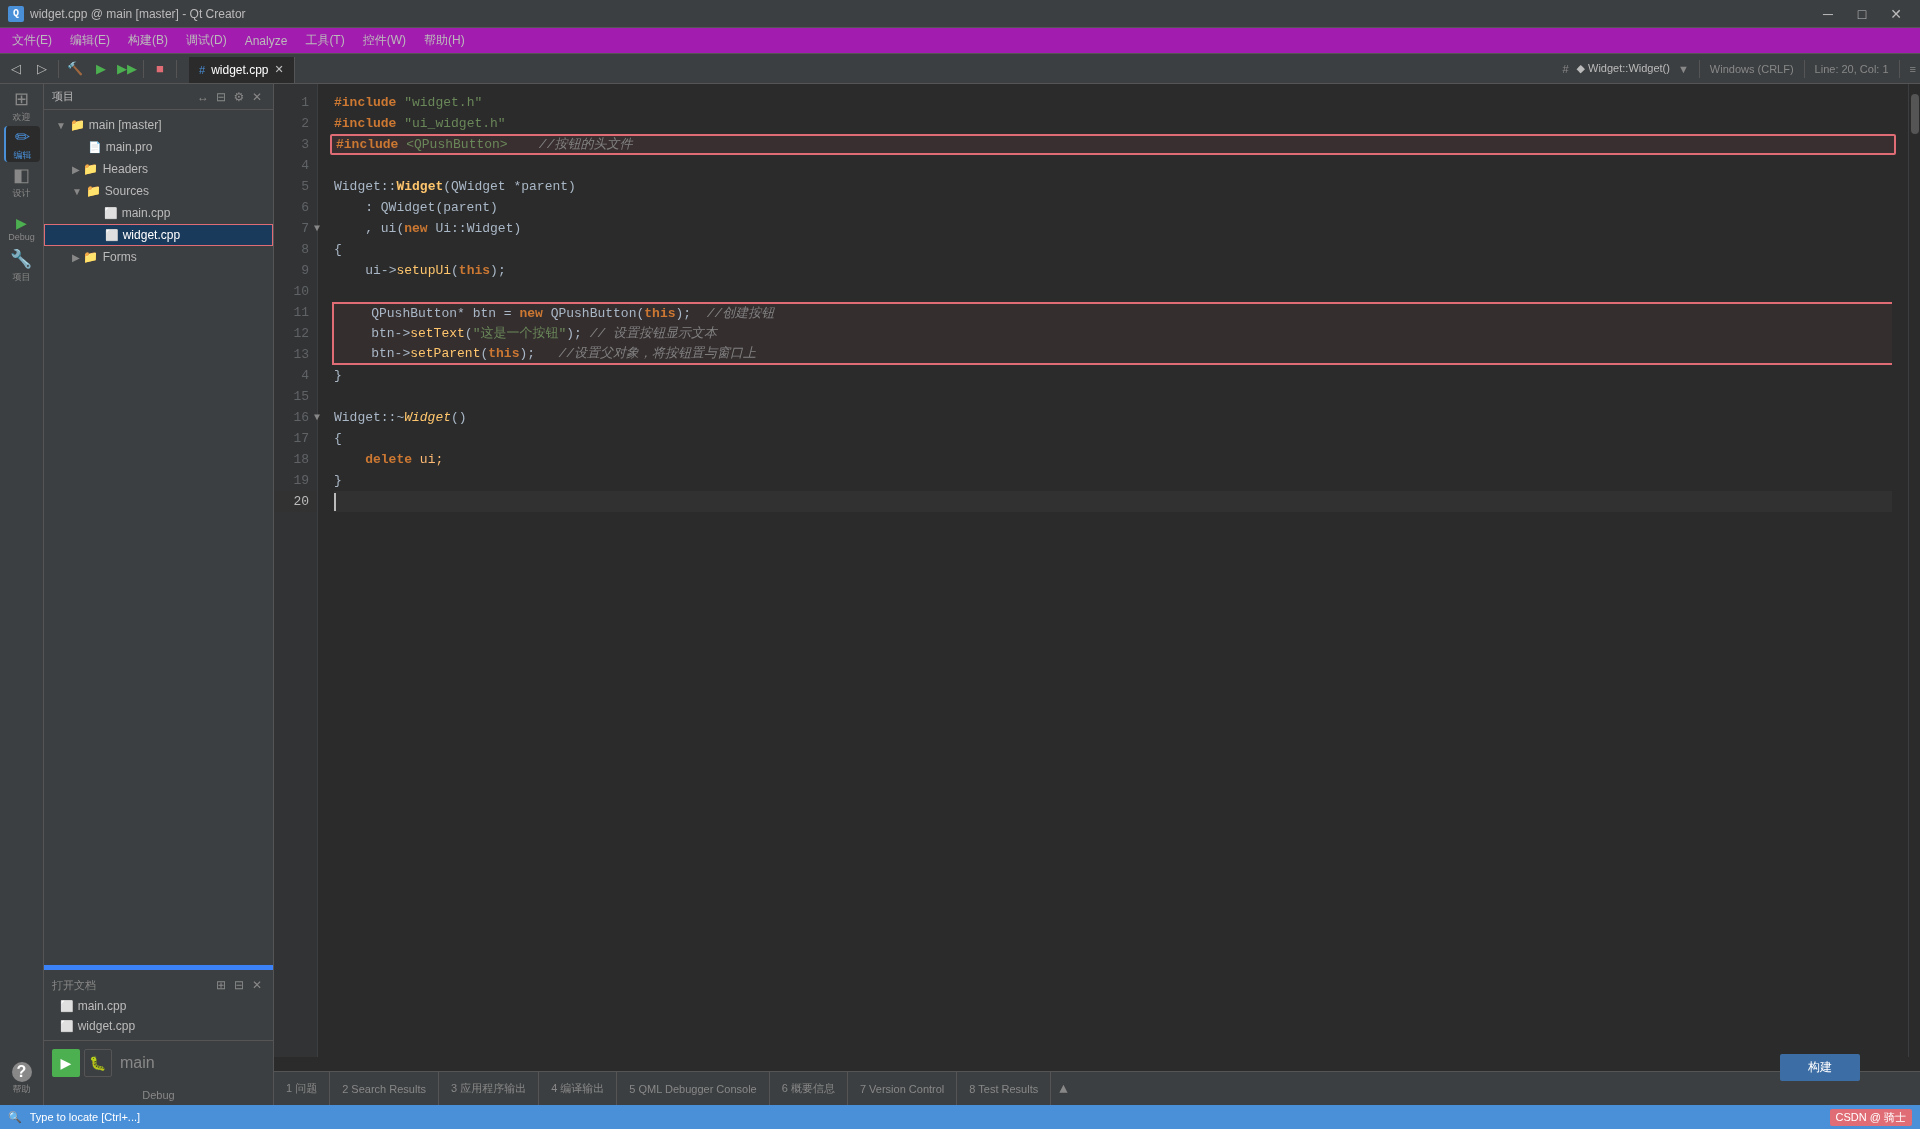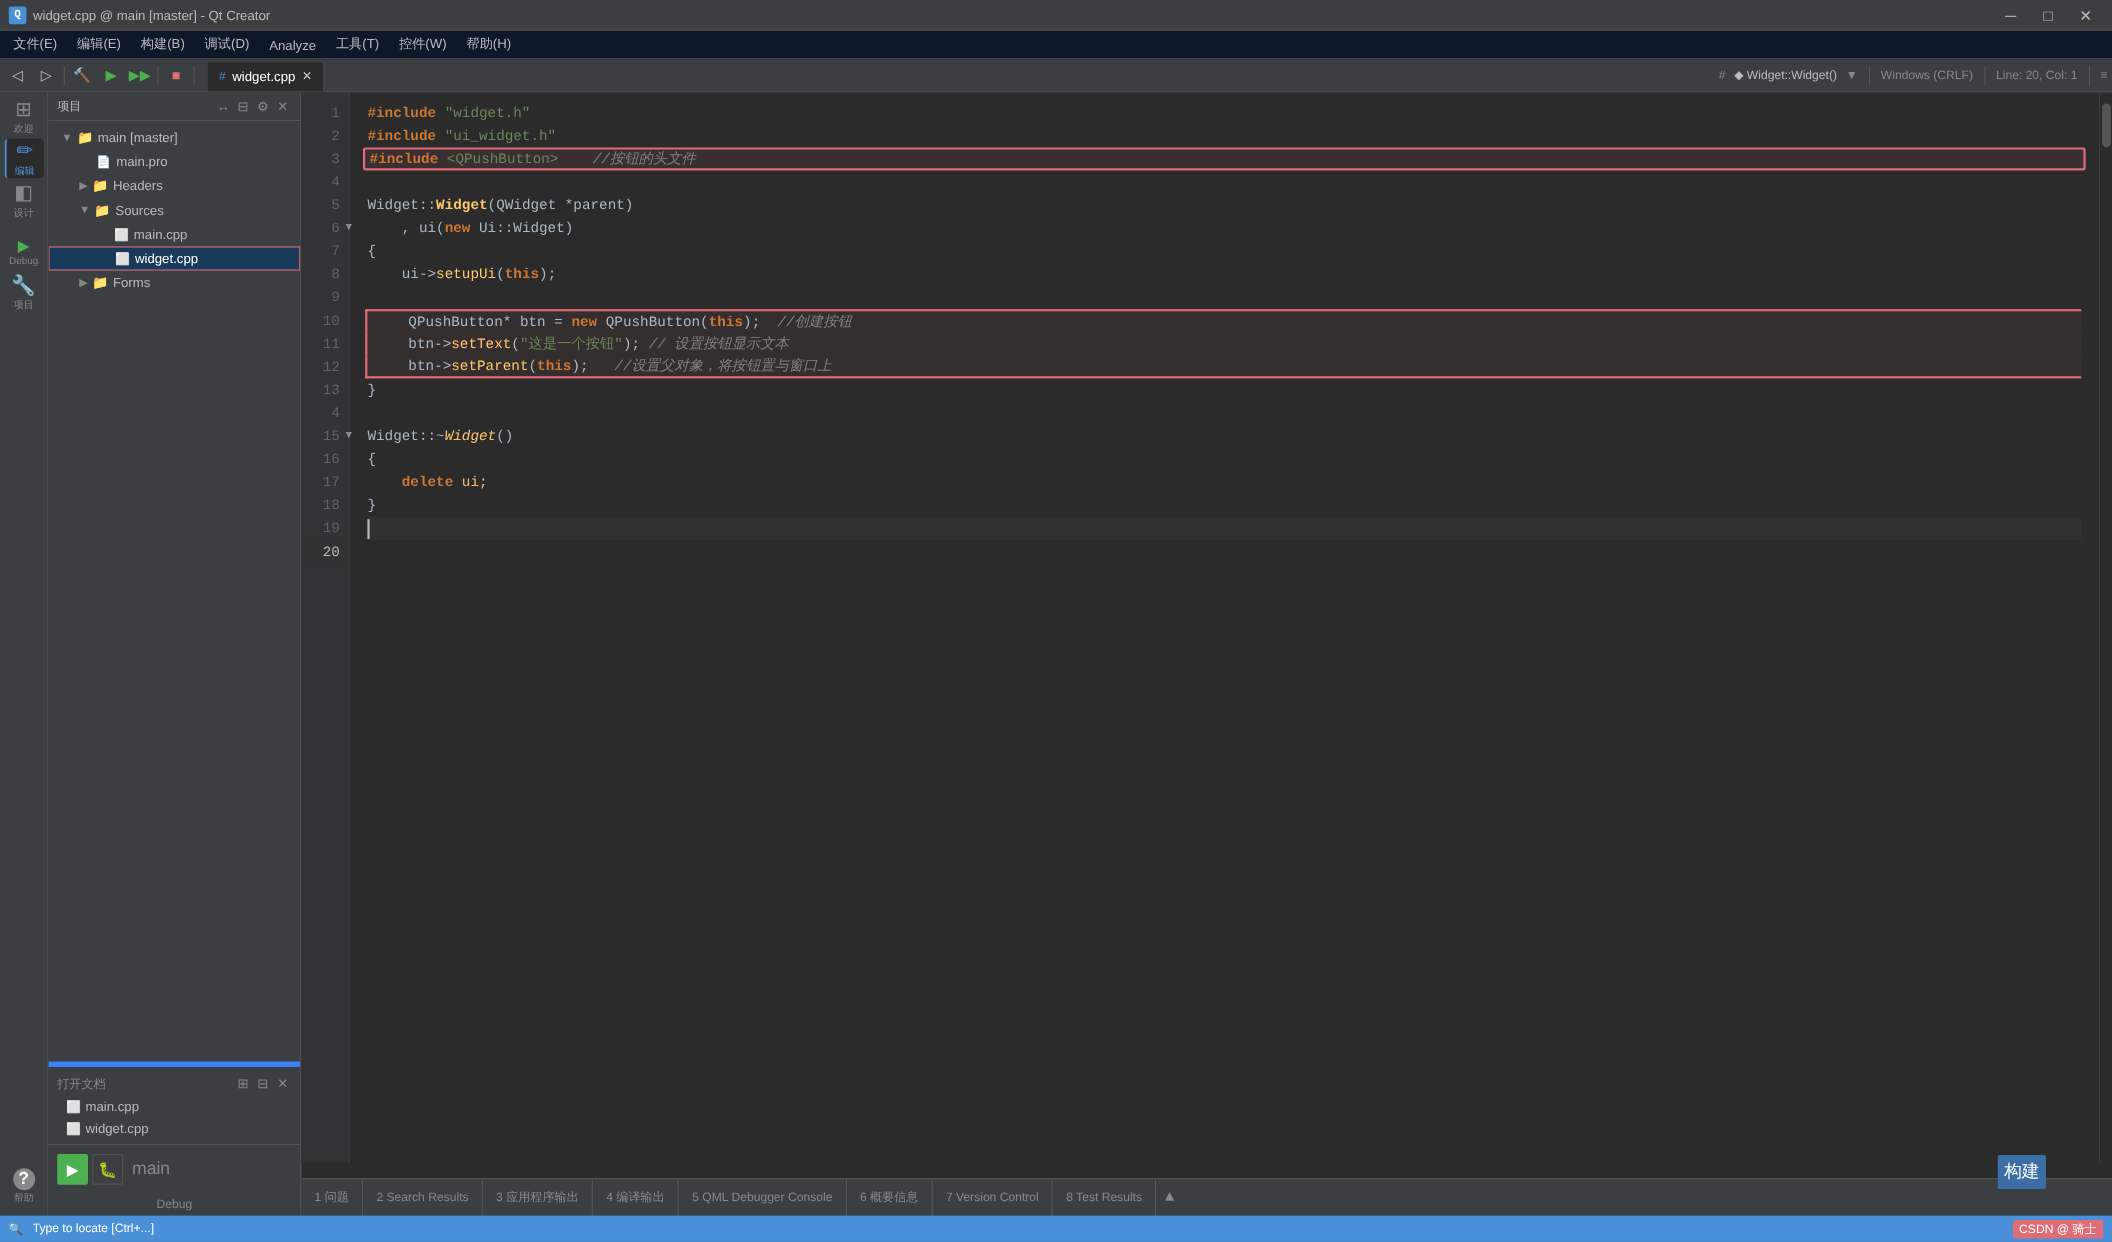--- a/index.html
+++ b/index.html
@@ -64,7 +64,7 @@
 
     
     .menu-bar {
-      background: #0f172a;
+      background: #a21caf;
       height: 26px;
       display: flex;
       align-items: center;

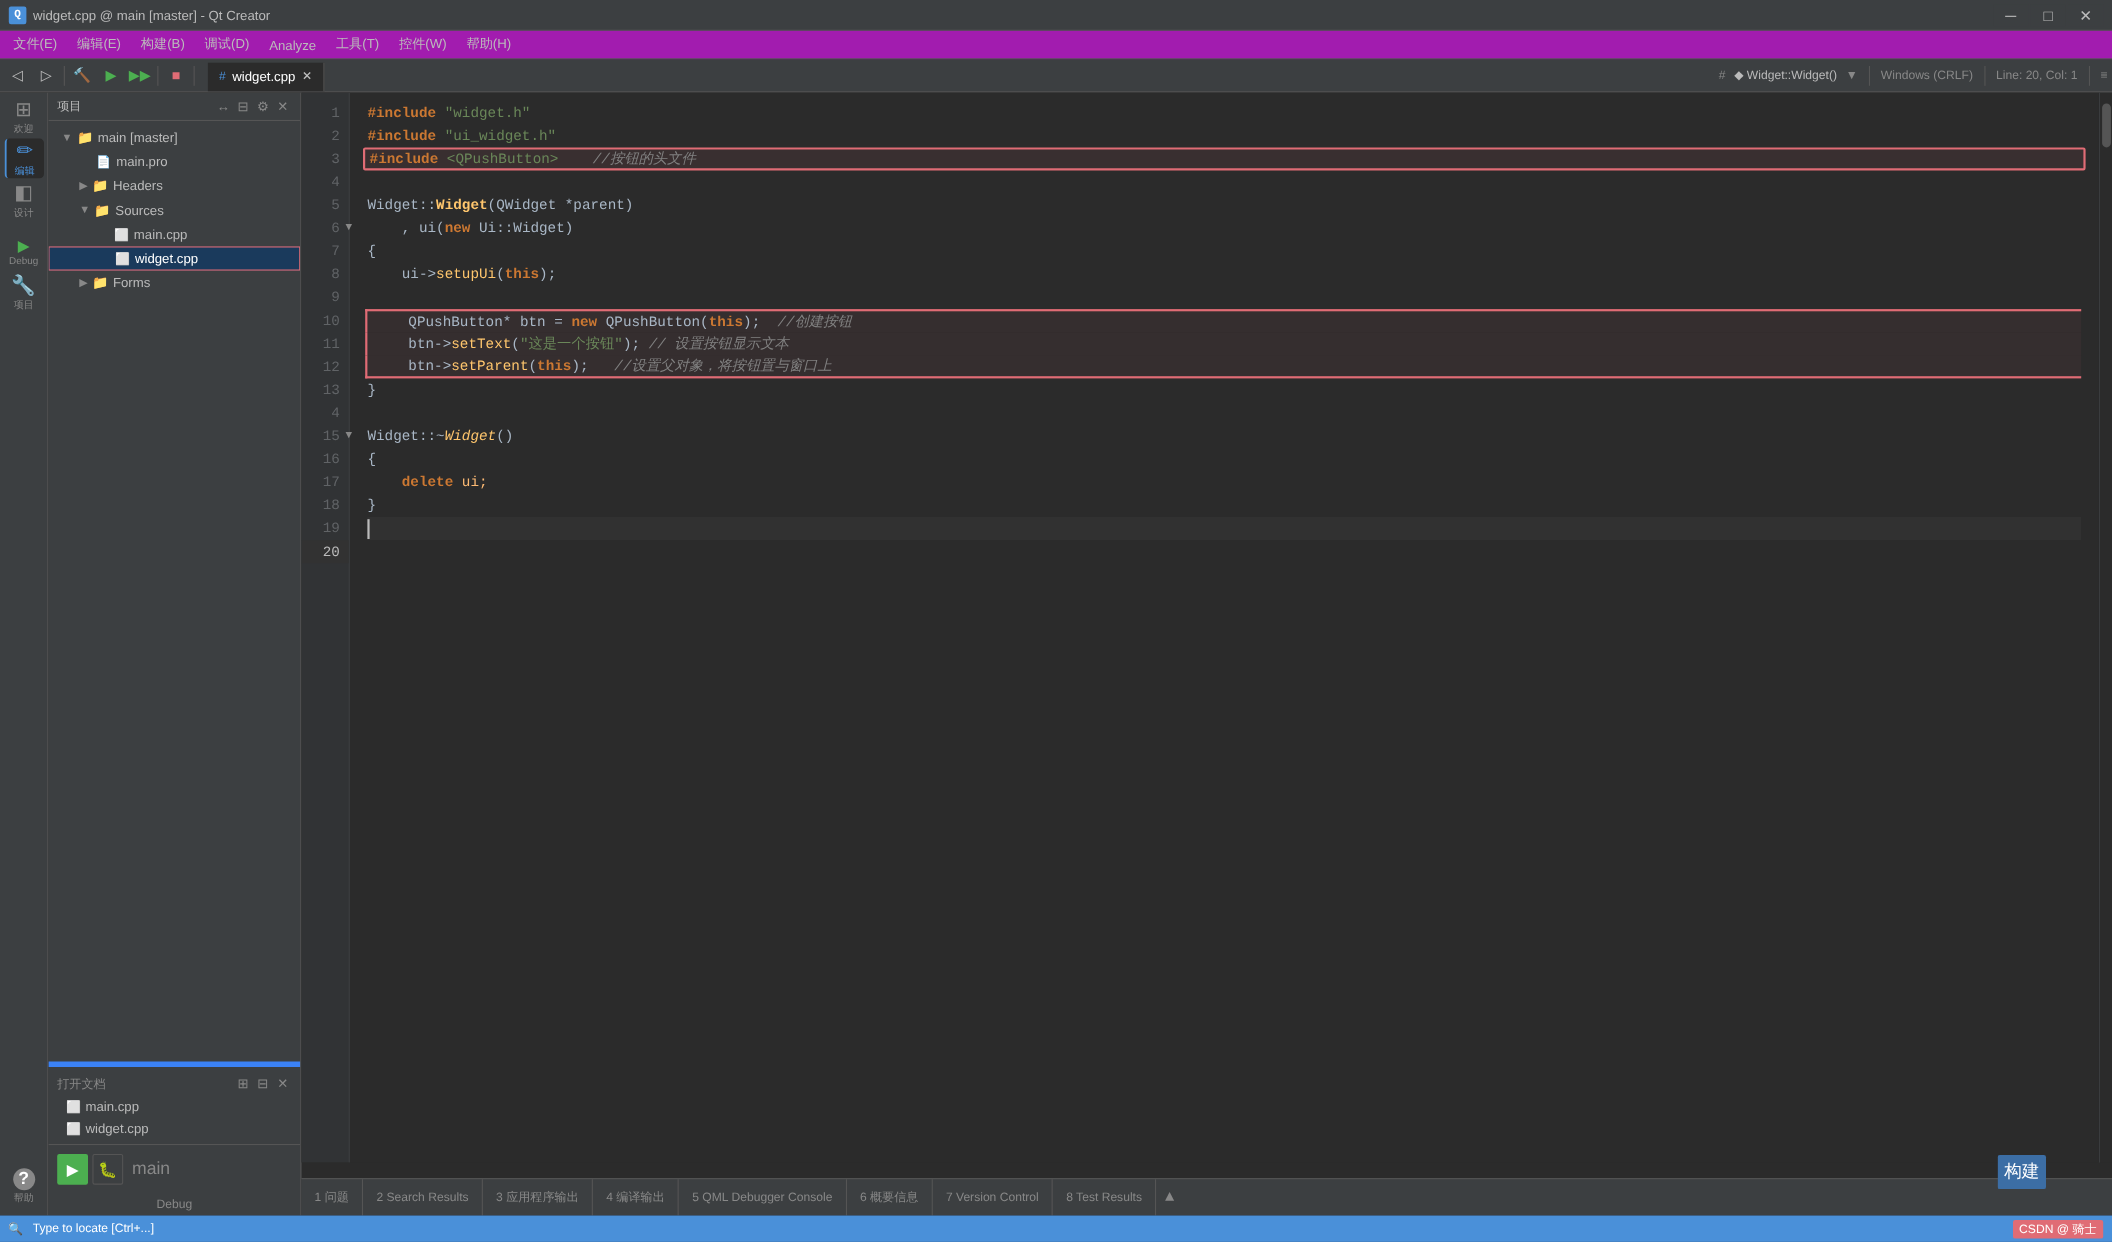--- a/index.html
+++ b/index.html
@@ -638,6 +638,9 @@
                 <span style="color:#a9b7c6;">Widget::</span><span class="kw" style="color:#ffc66d; font-weight:bold;">Widget</span><span style="color:#a9b7c6;">(QWidget *parent)</span>
               </div>
 
+              <div class="code-line">
+                <span style="color:#a9b7c6;">    : QWidget(parent)</span>
+              </div>
 
               <div class="code-line" style="position:relative;">
                 <span style="color:#a9b7c6;">    , ui(</span><span class="kw">new</span><span style="color:#a9b7c6;"> Ui::Widget)</span>

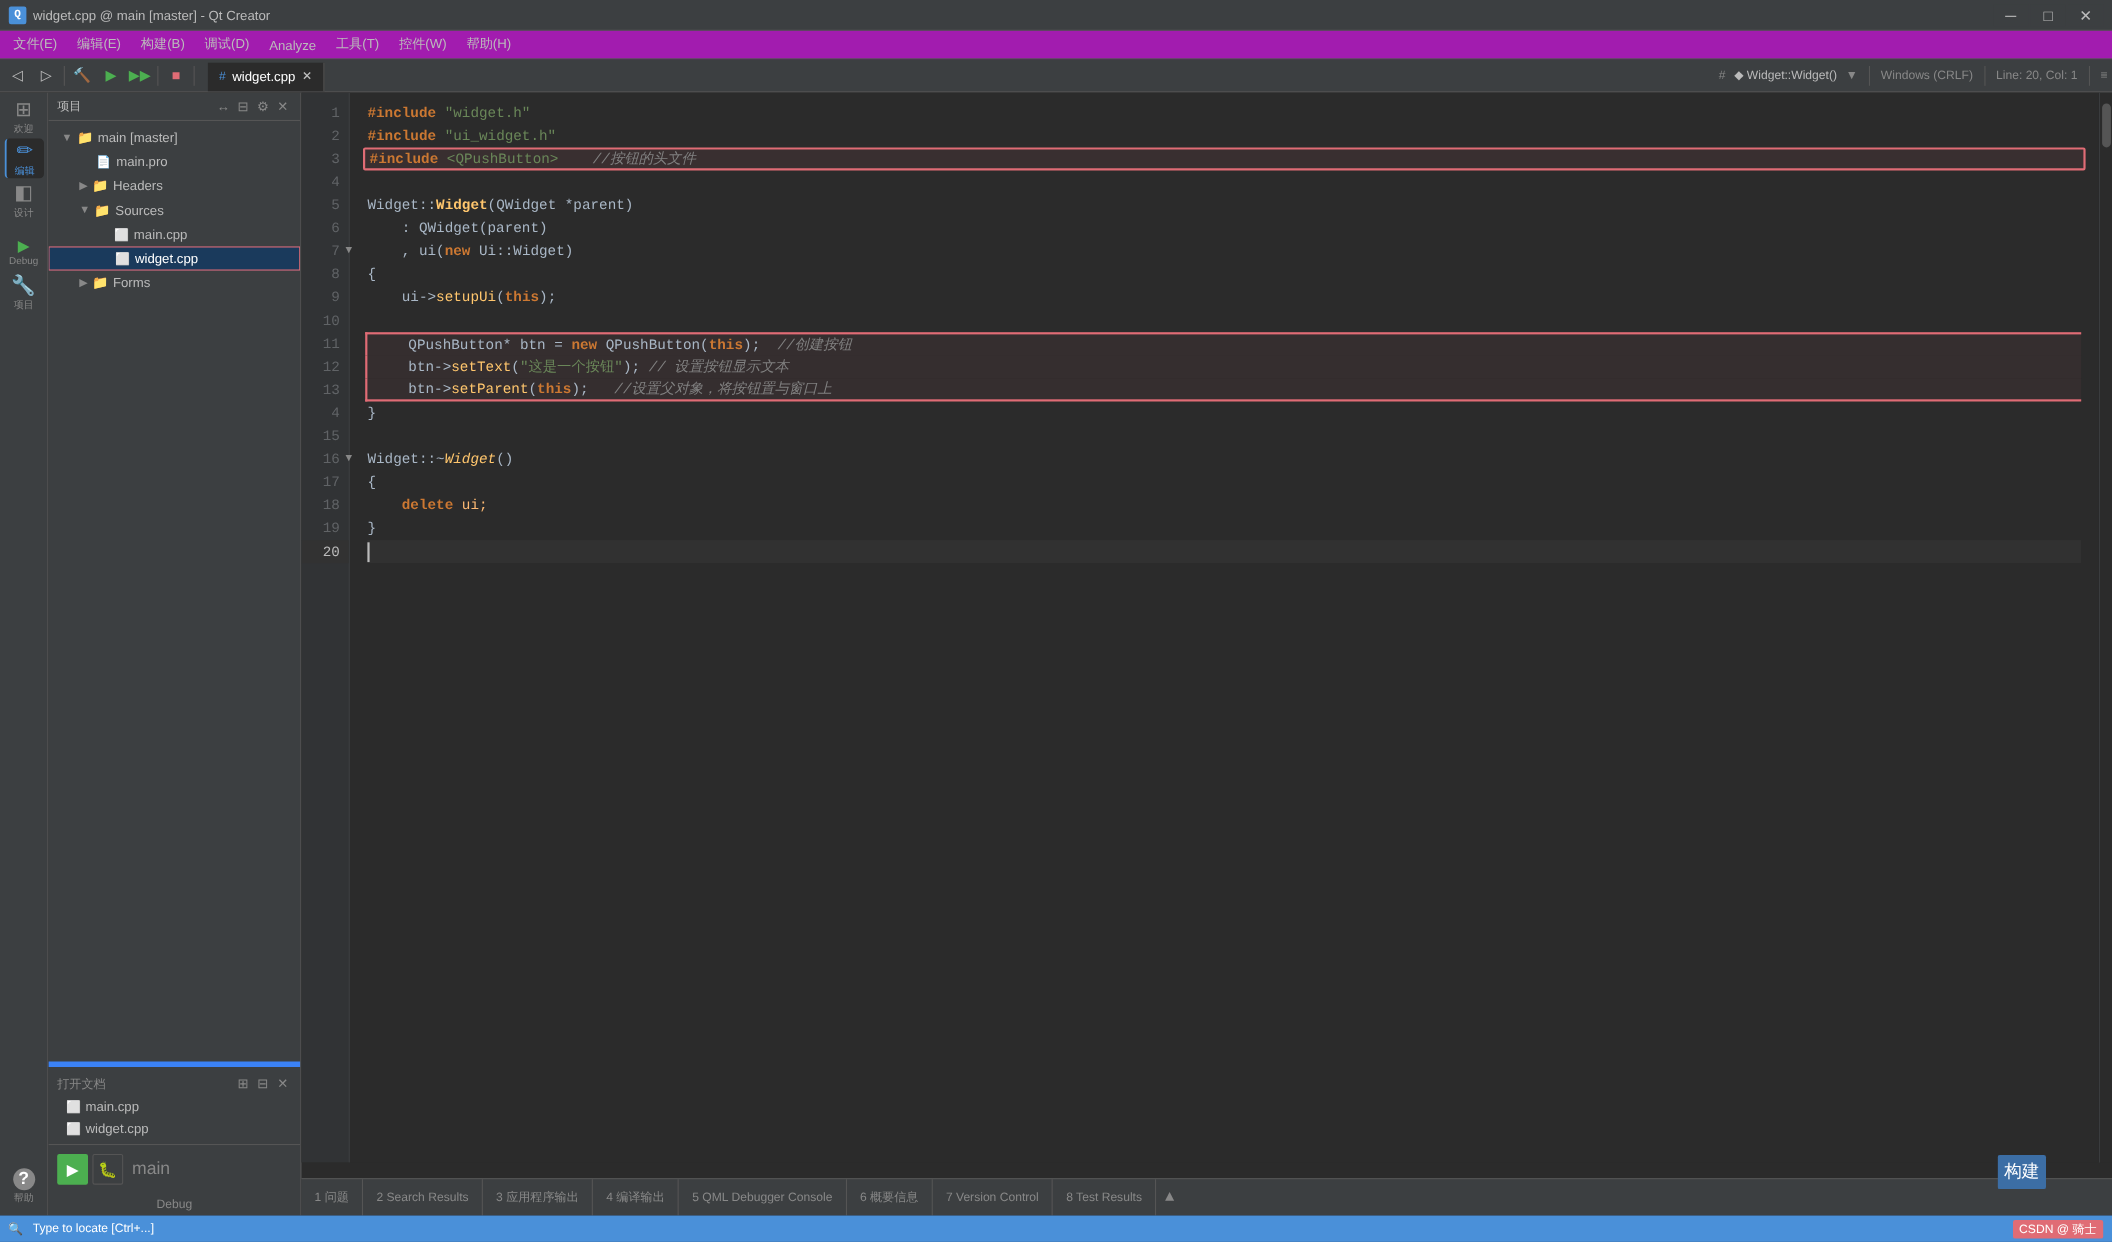--- a/index.html
+++ b/index.html
@@ -750,7 +750,7 @@
   </div>
 
   <div style="position:fixed; bottom:54px; right:4px; z-index:100;">
-    <button class="build-btn" style="background:#3c6ea5; color:white; border:none; padding:5px 6px; font-size:16px; font-family:'Segoe UI',sans-serif; cursor:pointer; border-radius:2px;">构建</button>
+    <button class="build-btn" style="background:#3c6ea5; color:white; border:none; padding:5px 28px; font-size:12px; font-family:'Segoe UI',sans-serif; cursor:pointer; border-radius:2px;">构建</button>
   </div>
 
 </div>

